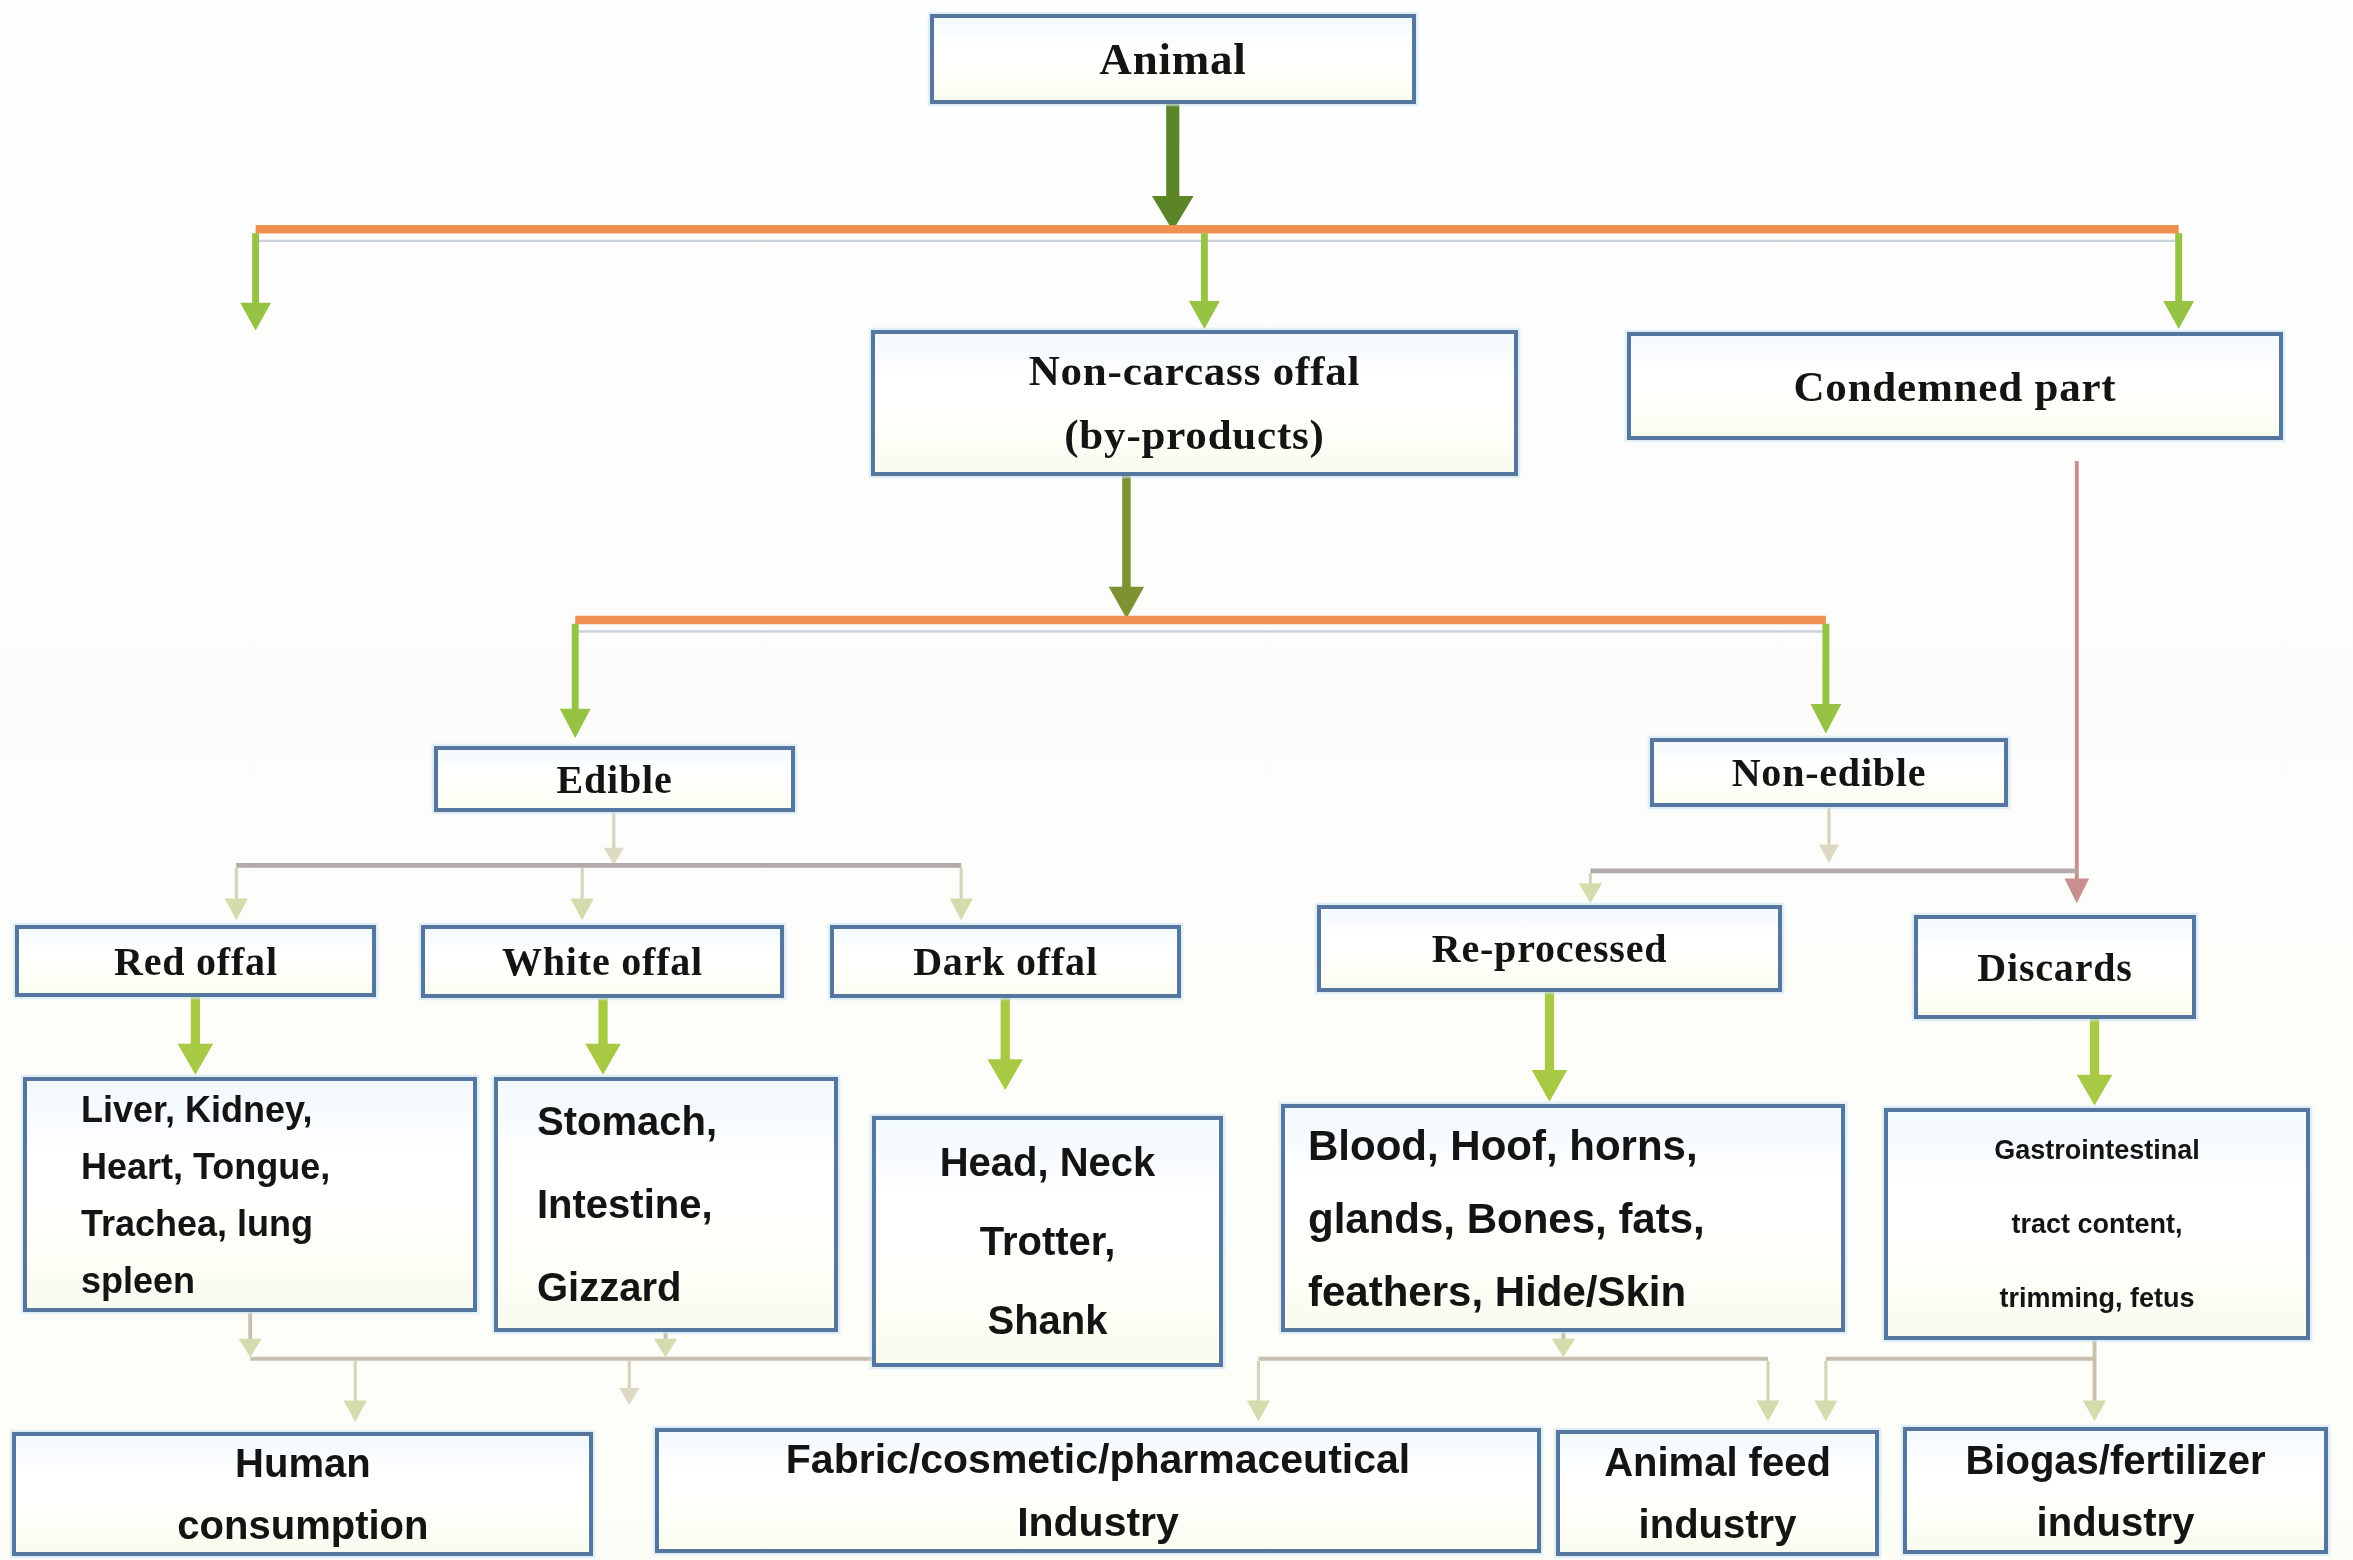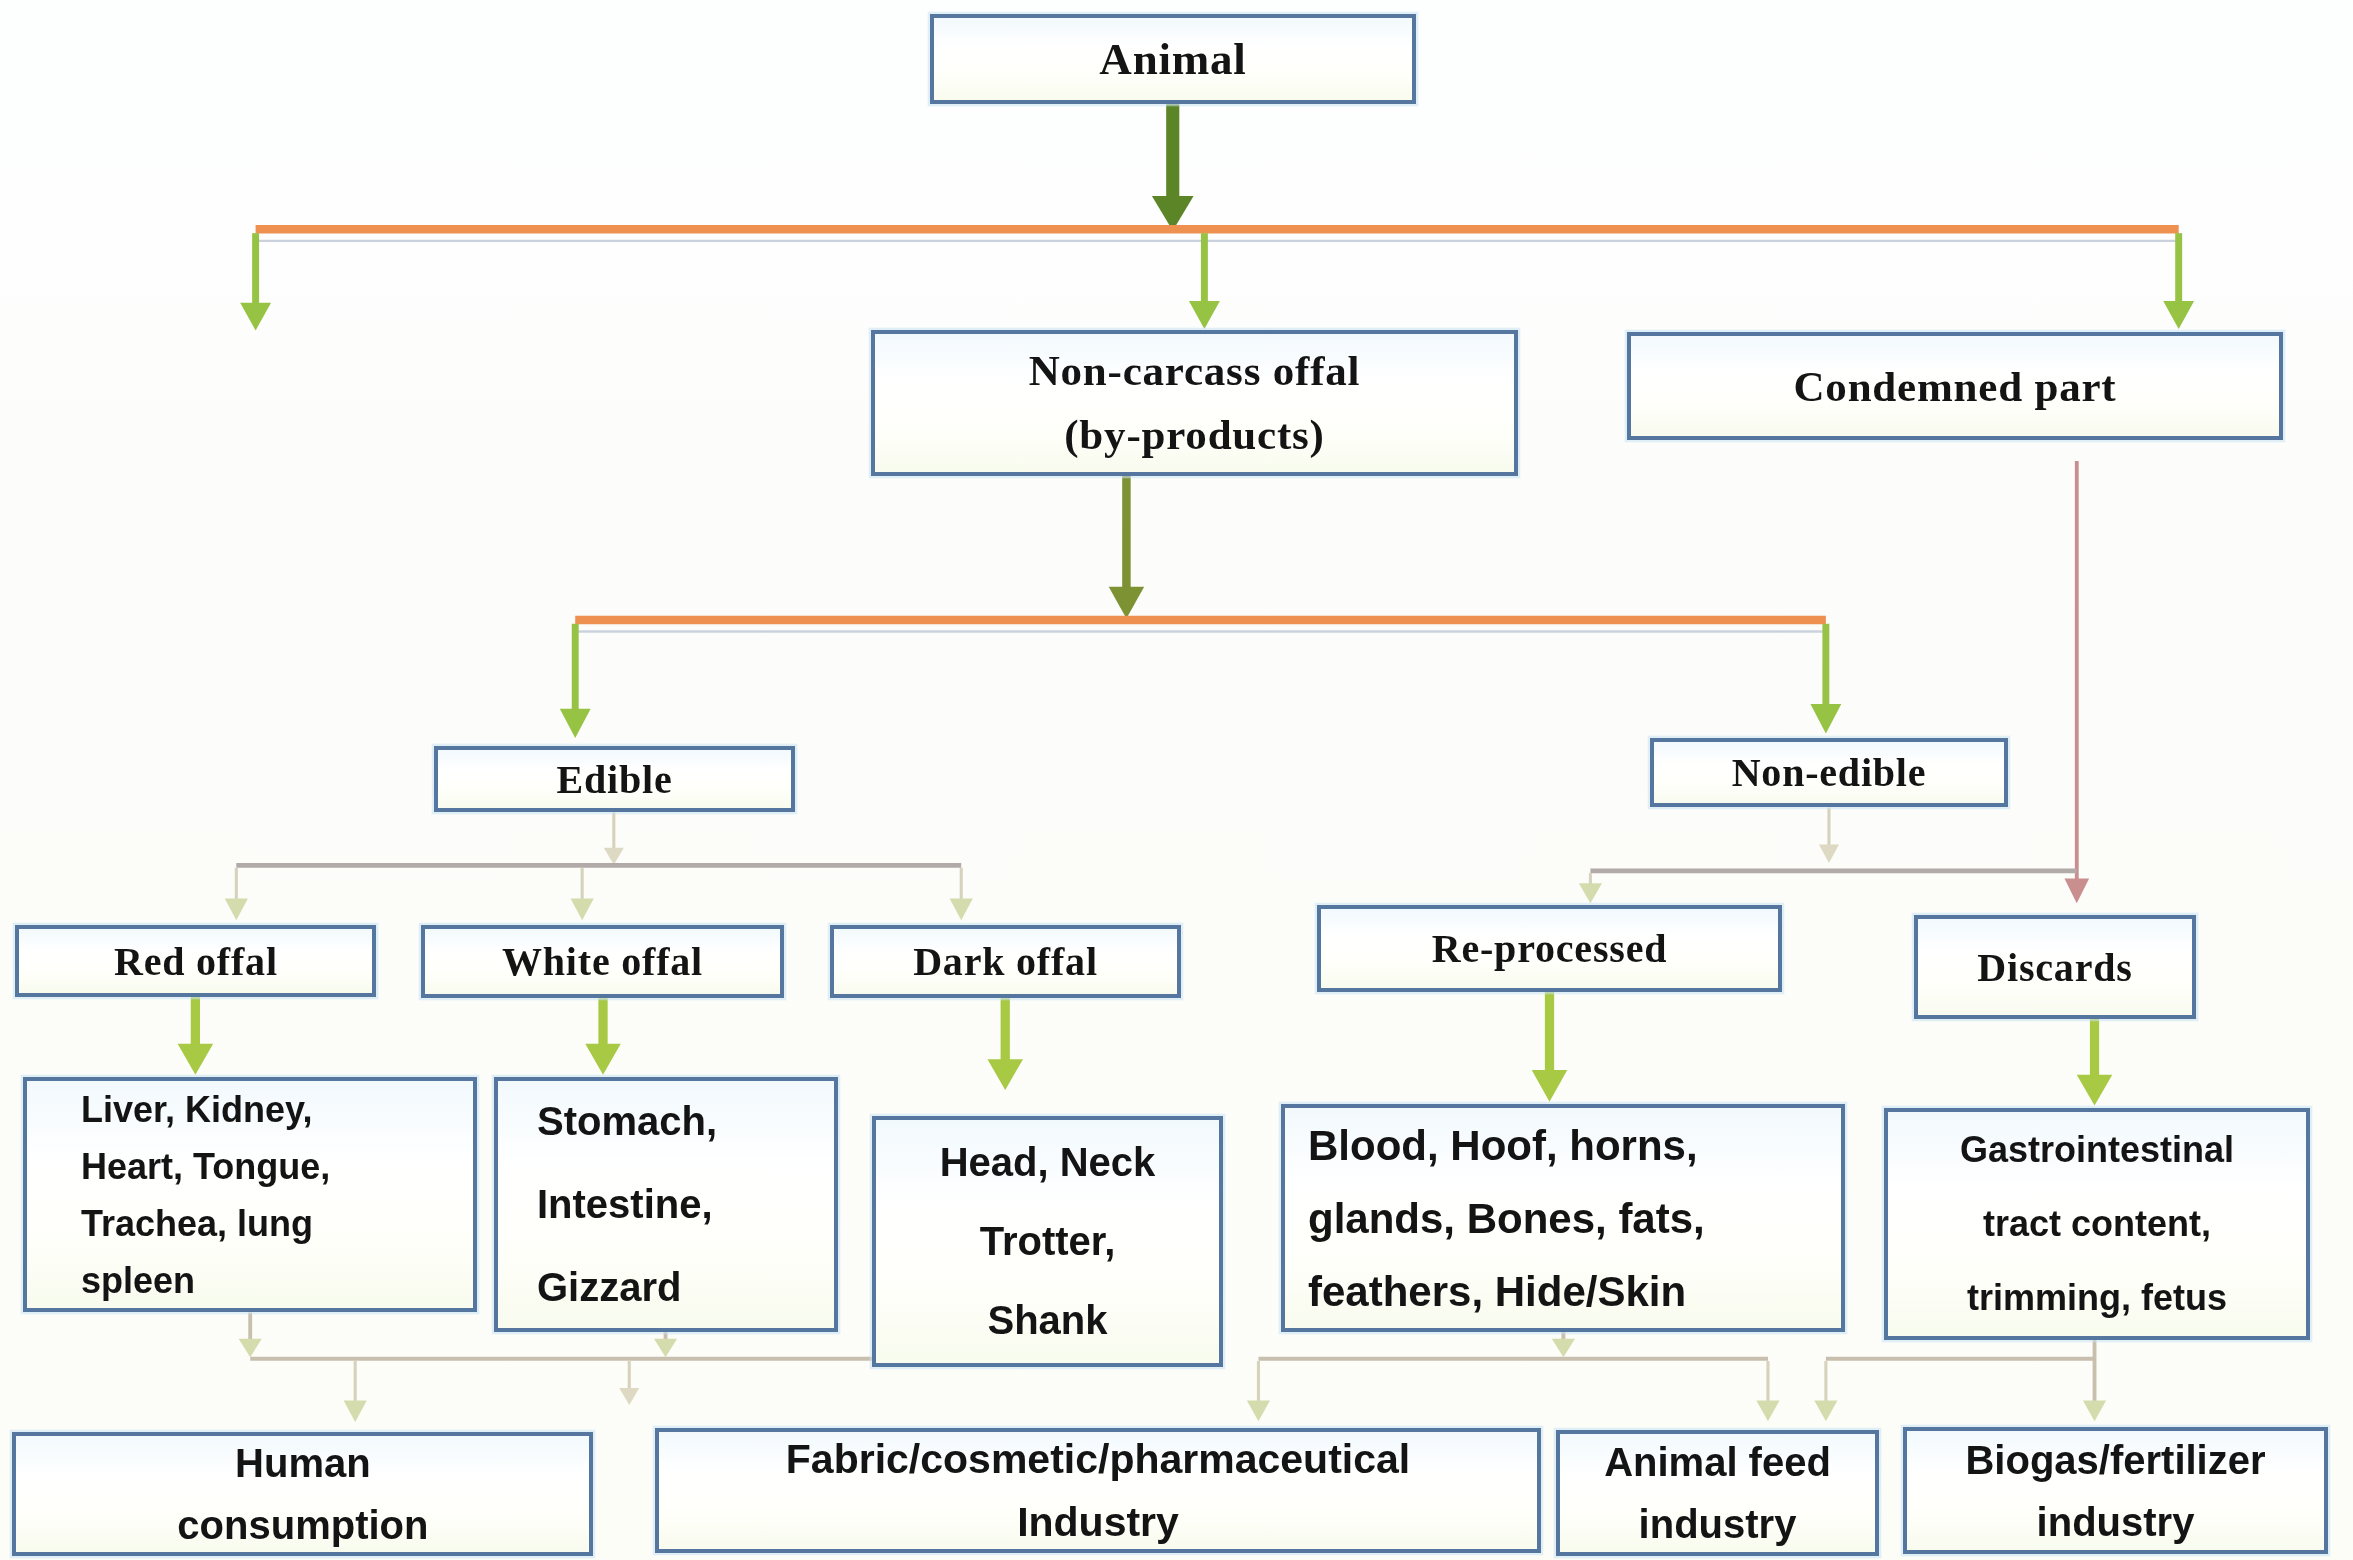--- a/index.html
+++ b/index.html
@@ -43,7 +43,7 @@
   .b-whiteitems  {left:494px; top:1077px;width:344px; height:255px;padding-left:39px;} .b-whiteitems .label{font-size:40px;line-height:83px;}
   .b-darkitems   {left:872px;top:1116px;width:351px; height:251px;} .b-darkitems .label{font-size:40px;line-height:79px;}
   .b-reprocitems {left:1281px;top:1104px;width:564px; height:228px;padding-left:23px;} .b-reprocitems .label{font-size:42px;line-height:73px;}
-  .b-discarditems{left:1884px;top:1108px;width:426px; height:232px;} .b-discarditems .label{font-size:36px;line-height:74px;}
+  .b-discarditems{left:1884px;top:1108px;width:426px; height:232px;} .b-discarditems .label{font-size:27px;line-height:74px;}
   .b-human       {left:12.4px;  top:1432px;width:581px; height:124px;} .b-human .label{font-size:40px;line-height:62px;}
   .b-fabric      {left:655px; top:1428px;width:886px;height:125px;} .b-fabric .label{font-size:41px;line-height:63px;}
   .b-feed        {left:1556px;top:1430px;width:323px; height:126px;} .b-feed .label{font-size:40px;line-height:62px;}

